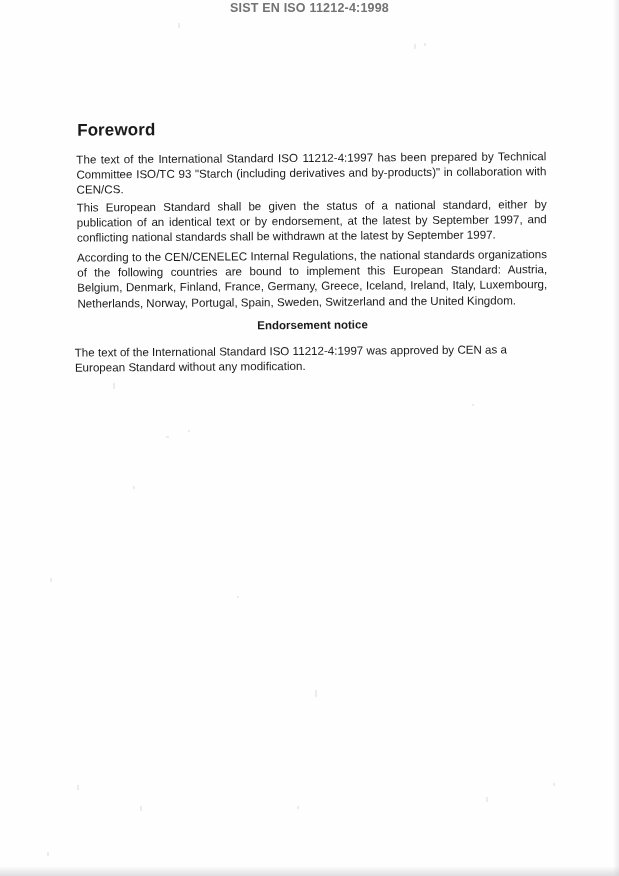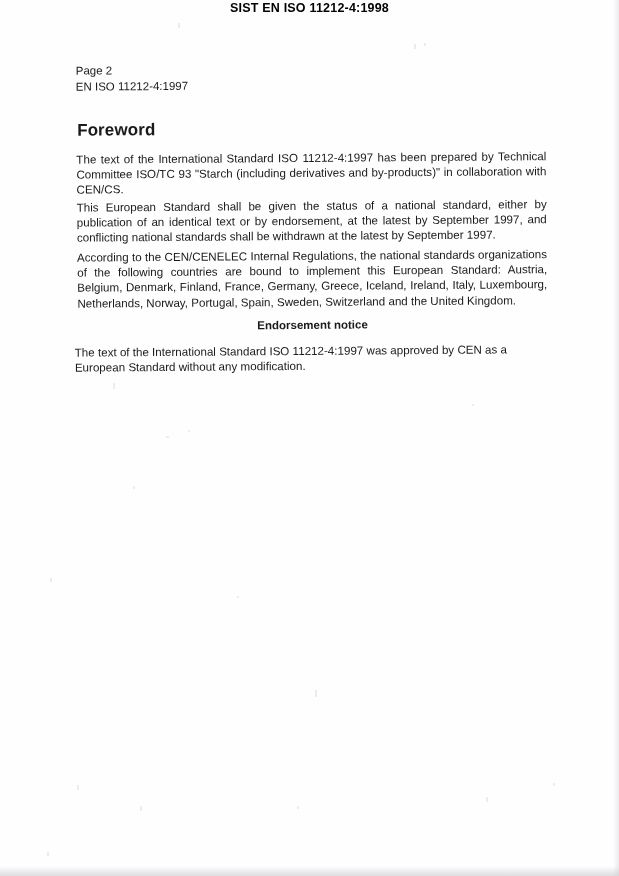--- a/index.html
+++ b/index.html
@@ -49,7 +49,7 @@
     font-size: 12.5px;
     font-weight: bold;
     letter-spacing: 0.2px;
-    color: #000000;
+    color: #737373;
     white-space: nowrap;
   }
 

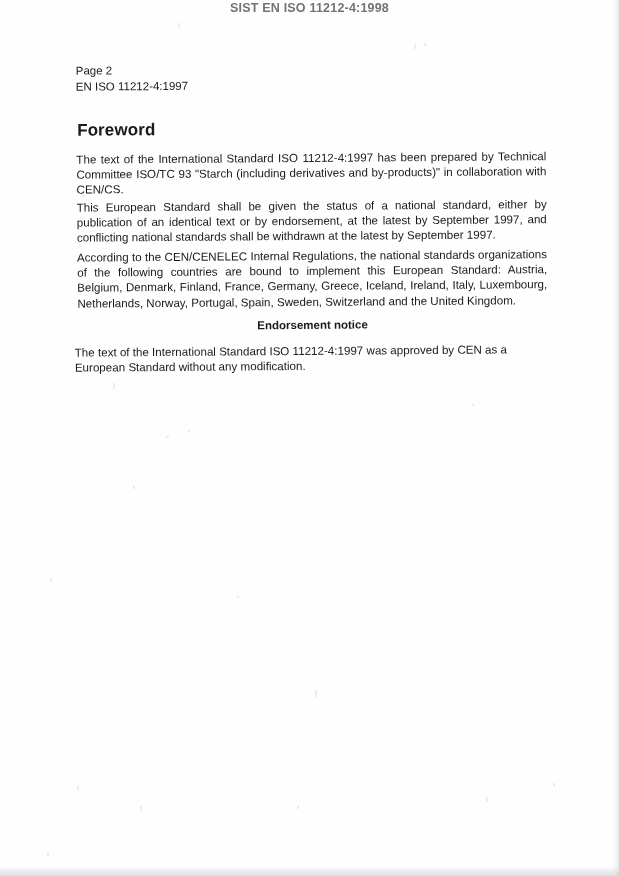--- a/index.html
+++ b/index.html
@@ -129,10 +129,6 @@
 
   <div class="scan-body">
 
-    <div class="page-ref">
-      <div>Page 2</div>
-      <div>EN ISO 11212-4:1997</div>
-    </div>
 
     <div class="section-heading">Foreword</div>
 

